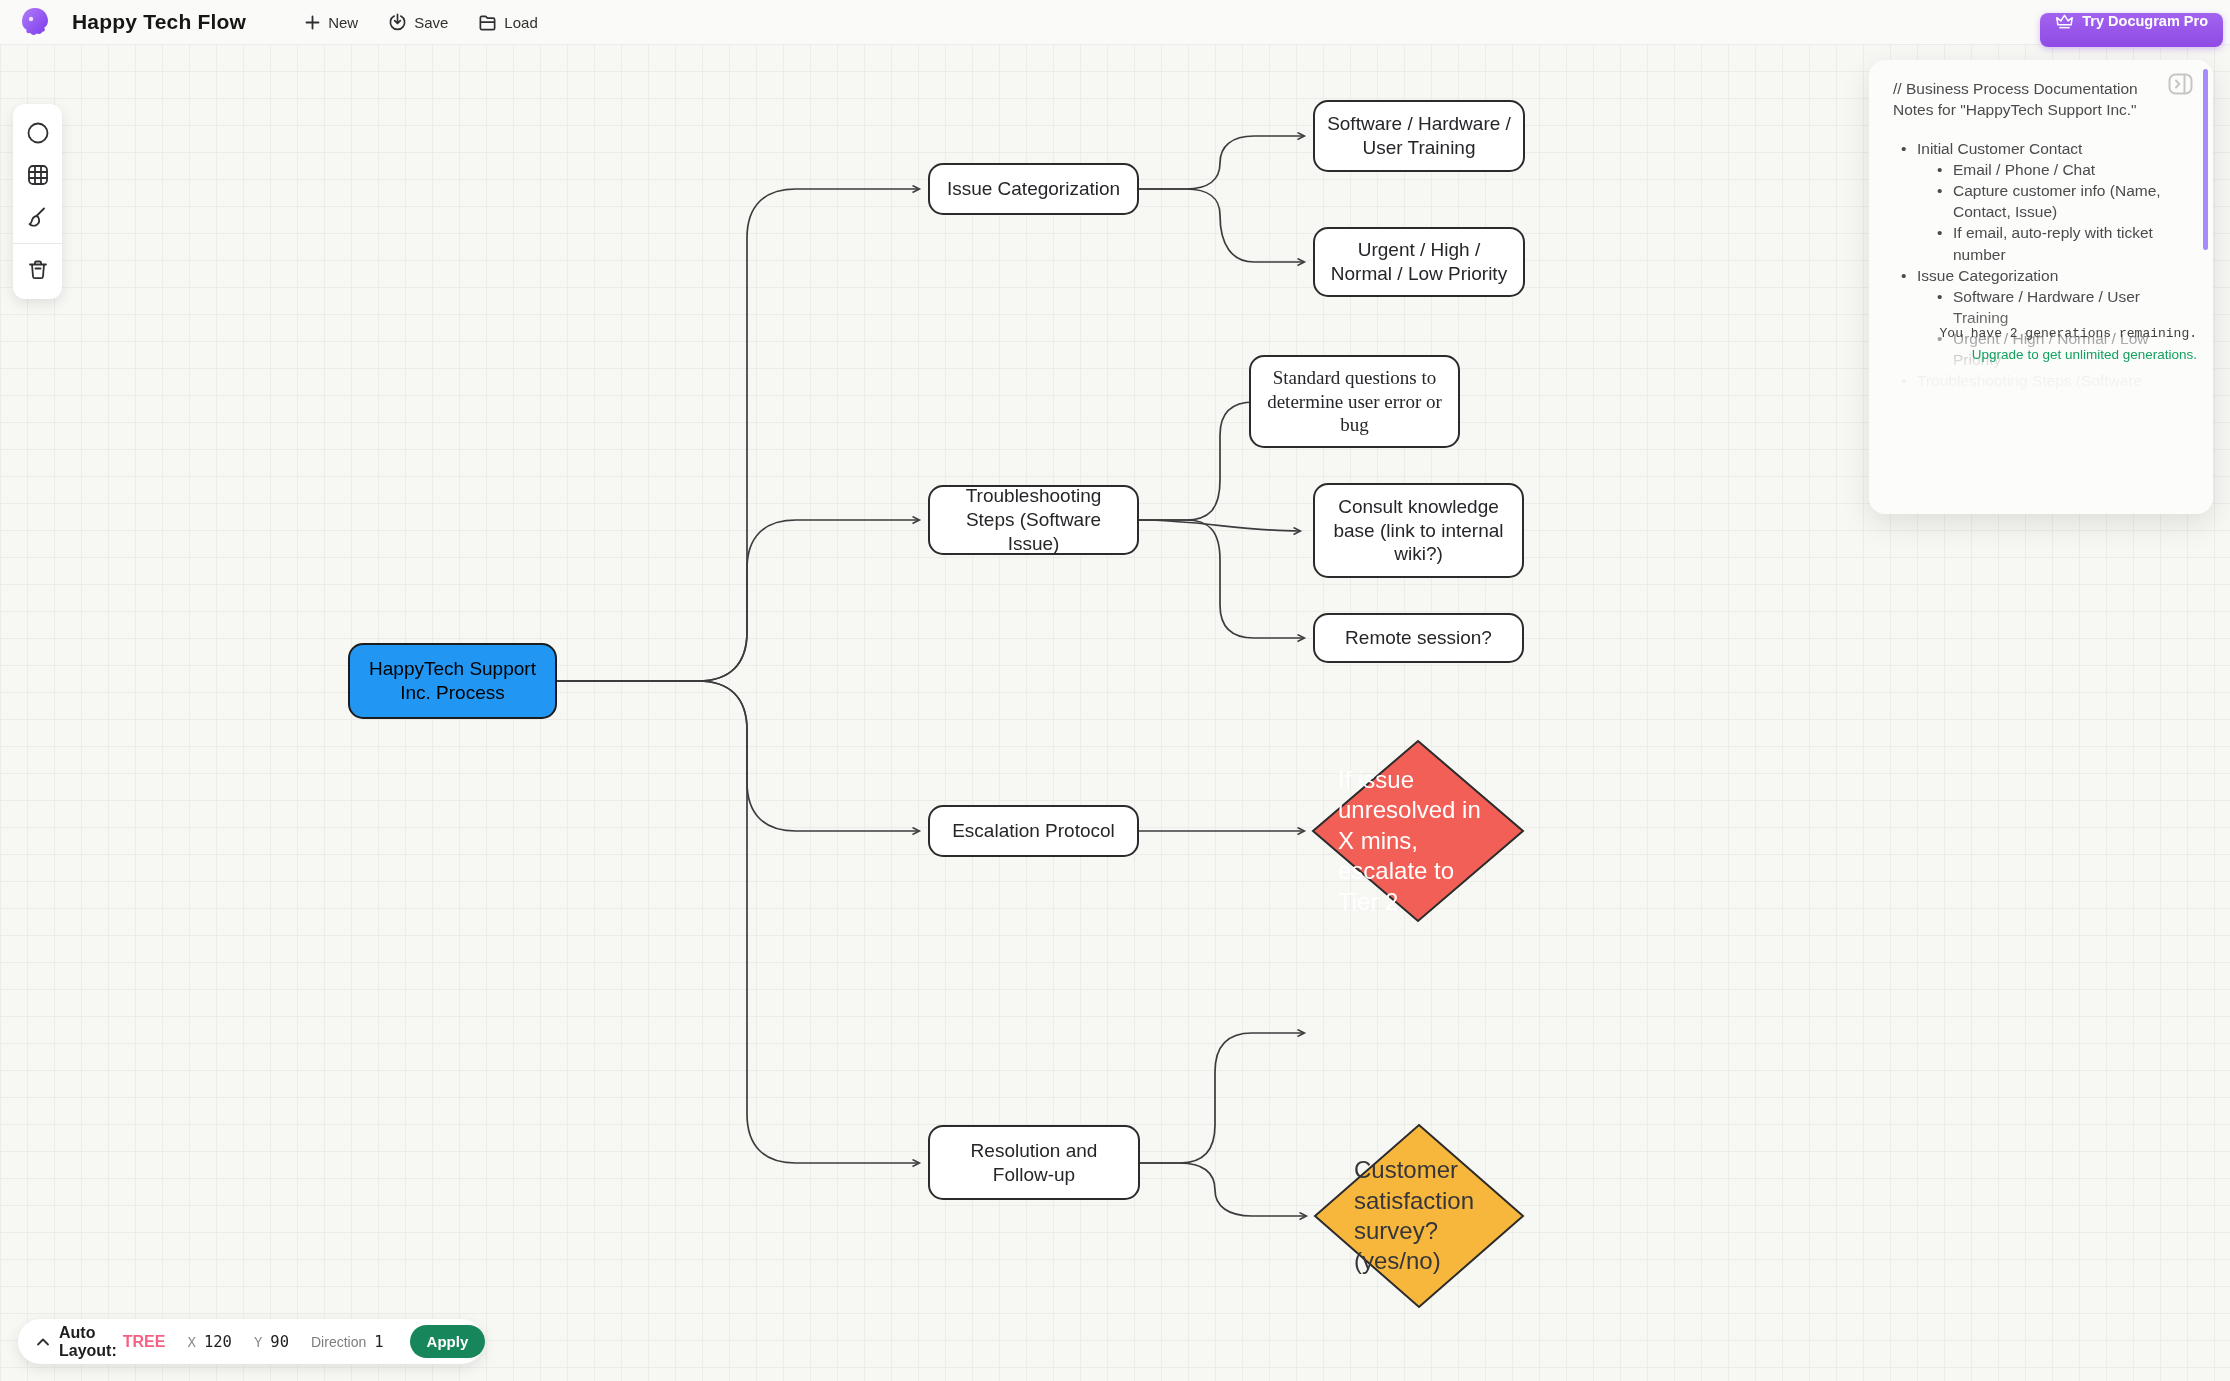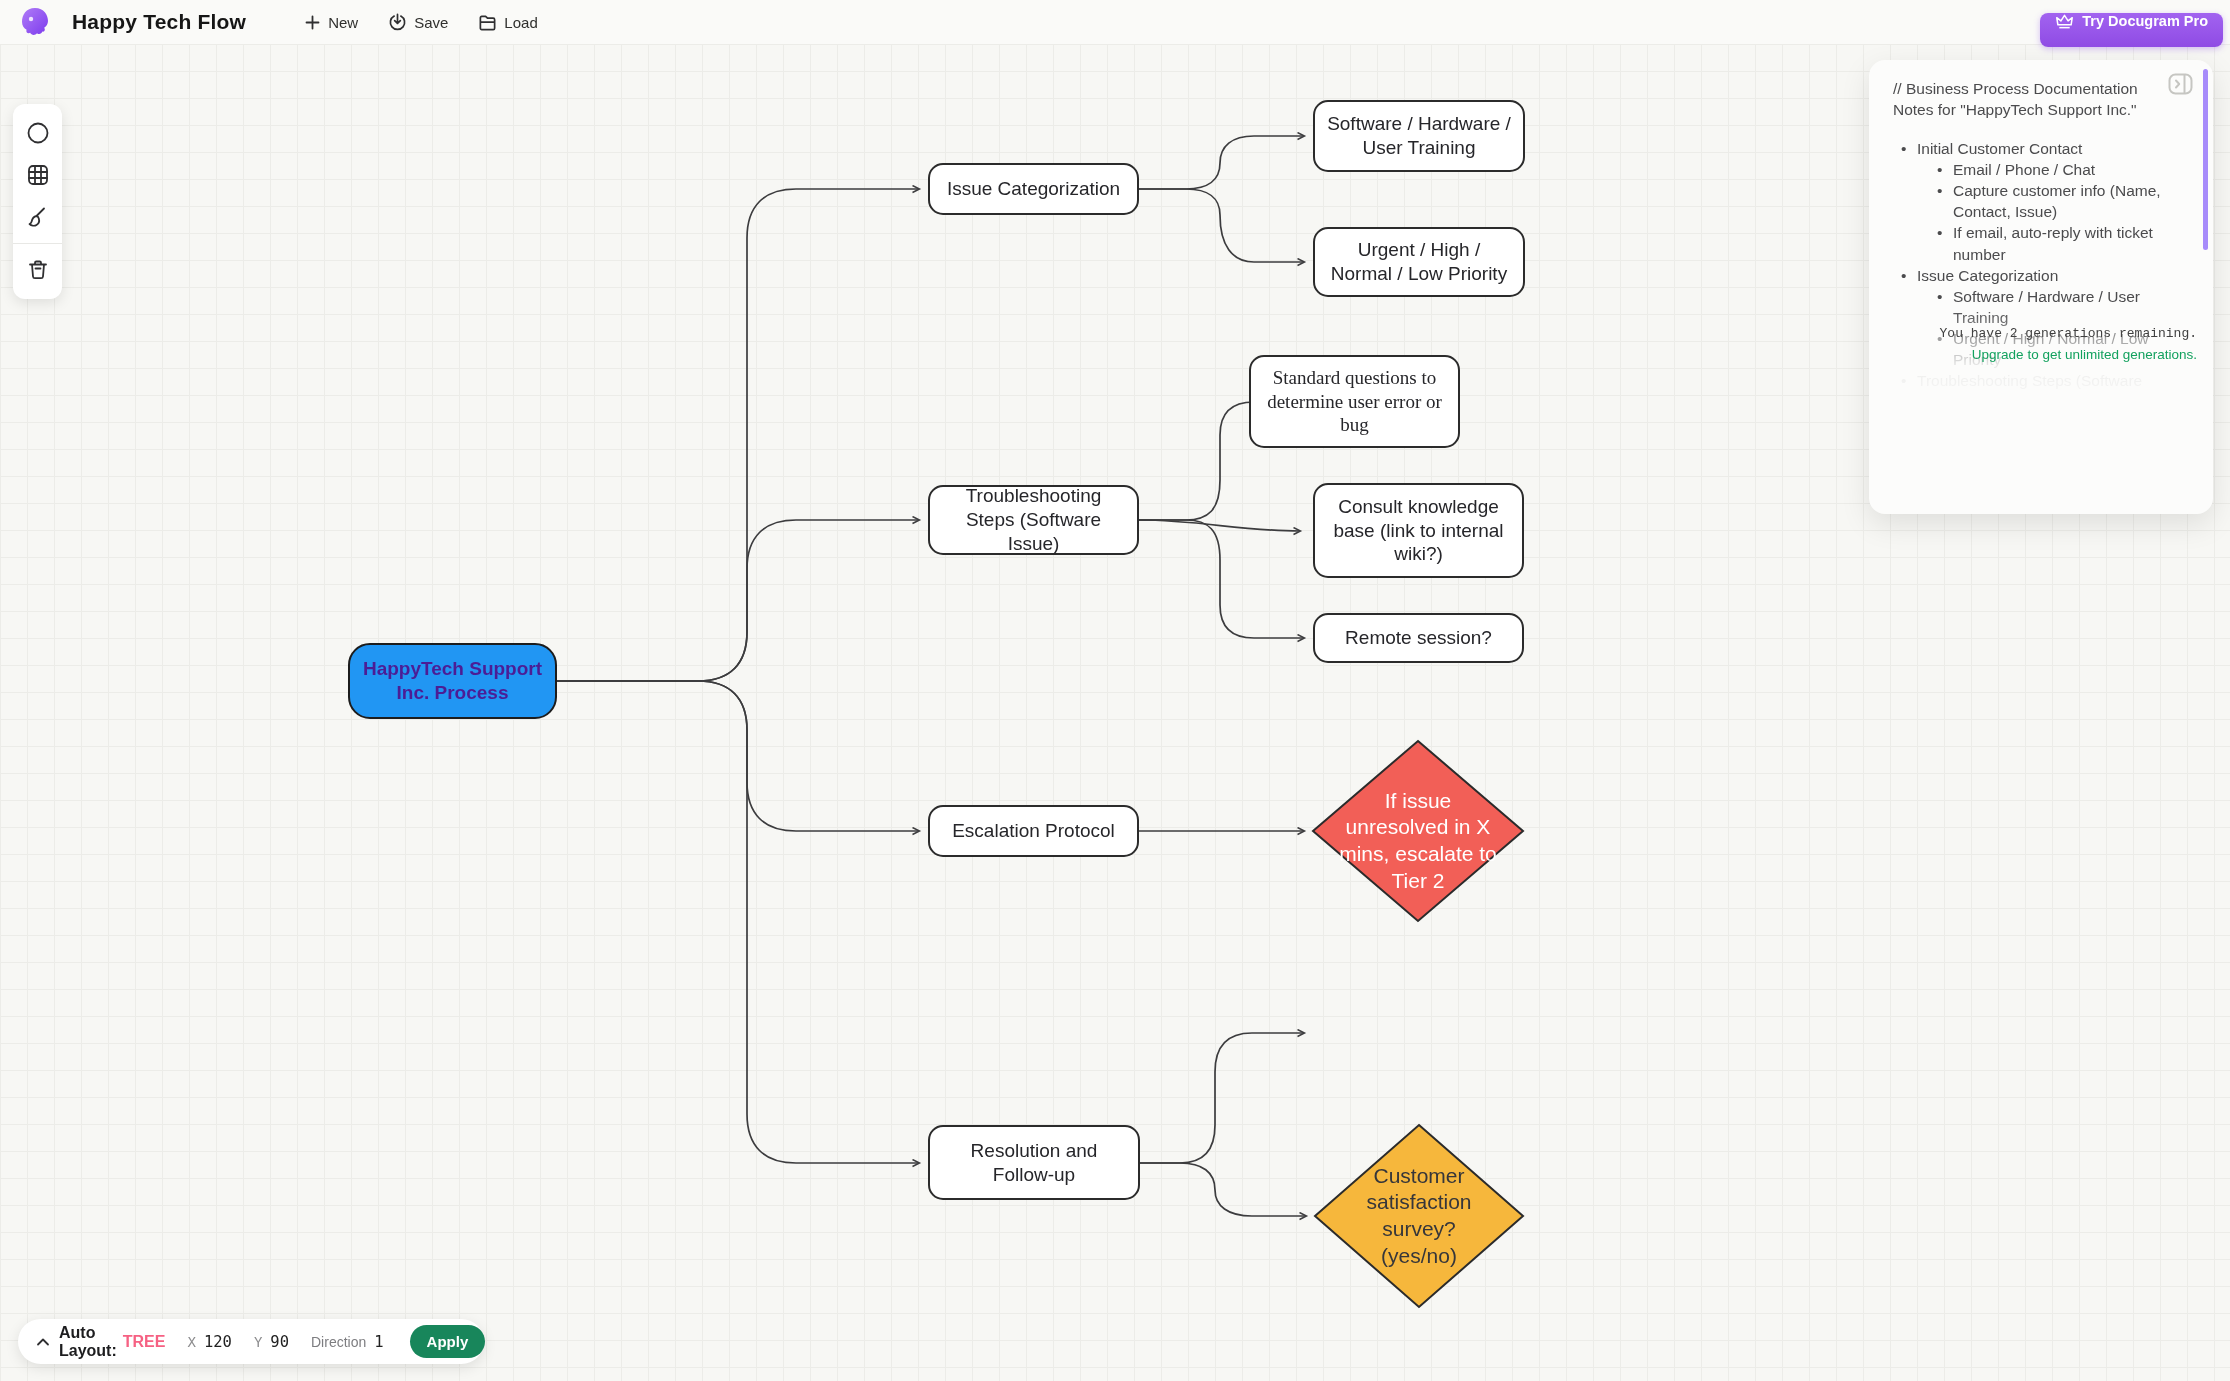--- a/index.html
+++ b/index.html
@@ -50,7 +50,7 @@
     display:flex; align-items:center; justify-content:center; text-align:center;
     font-size:19px; line-height:1.26; color:#26262a; padding:4px 12px; z-index:5;
   }
-  .node.root { background:#2196F3; color:#4c1d95; font-weight:bold; border-color:#1c1c1c;border-radius:22px; }
+  .node.root { background:#2196F3; color:#000000; font-weight:normal; border-color:#1c1c1c; }
   .n-root     { left:348px; top:599px;  width:209px; height:76px; }
   .n-issue    { left:928px; top:119px;  width:211px; height:52px; }
   .n-software { left:1313px; top:56px;  width:212px; height:72px; }

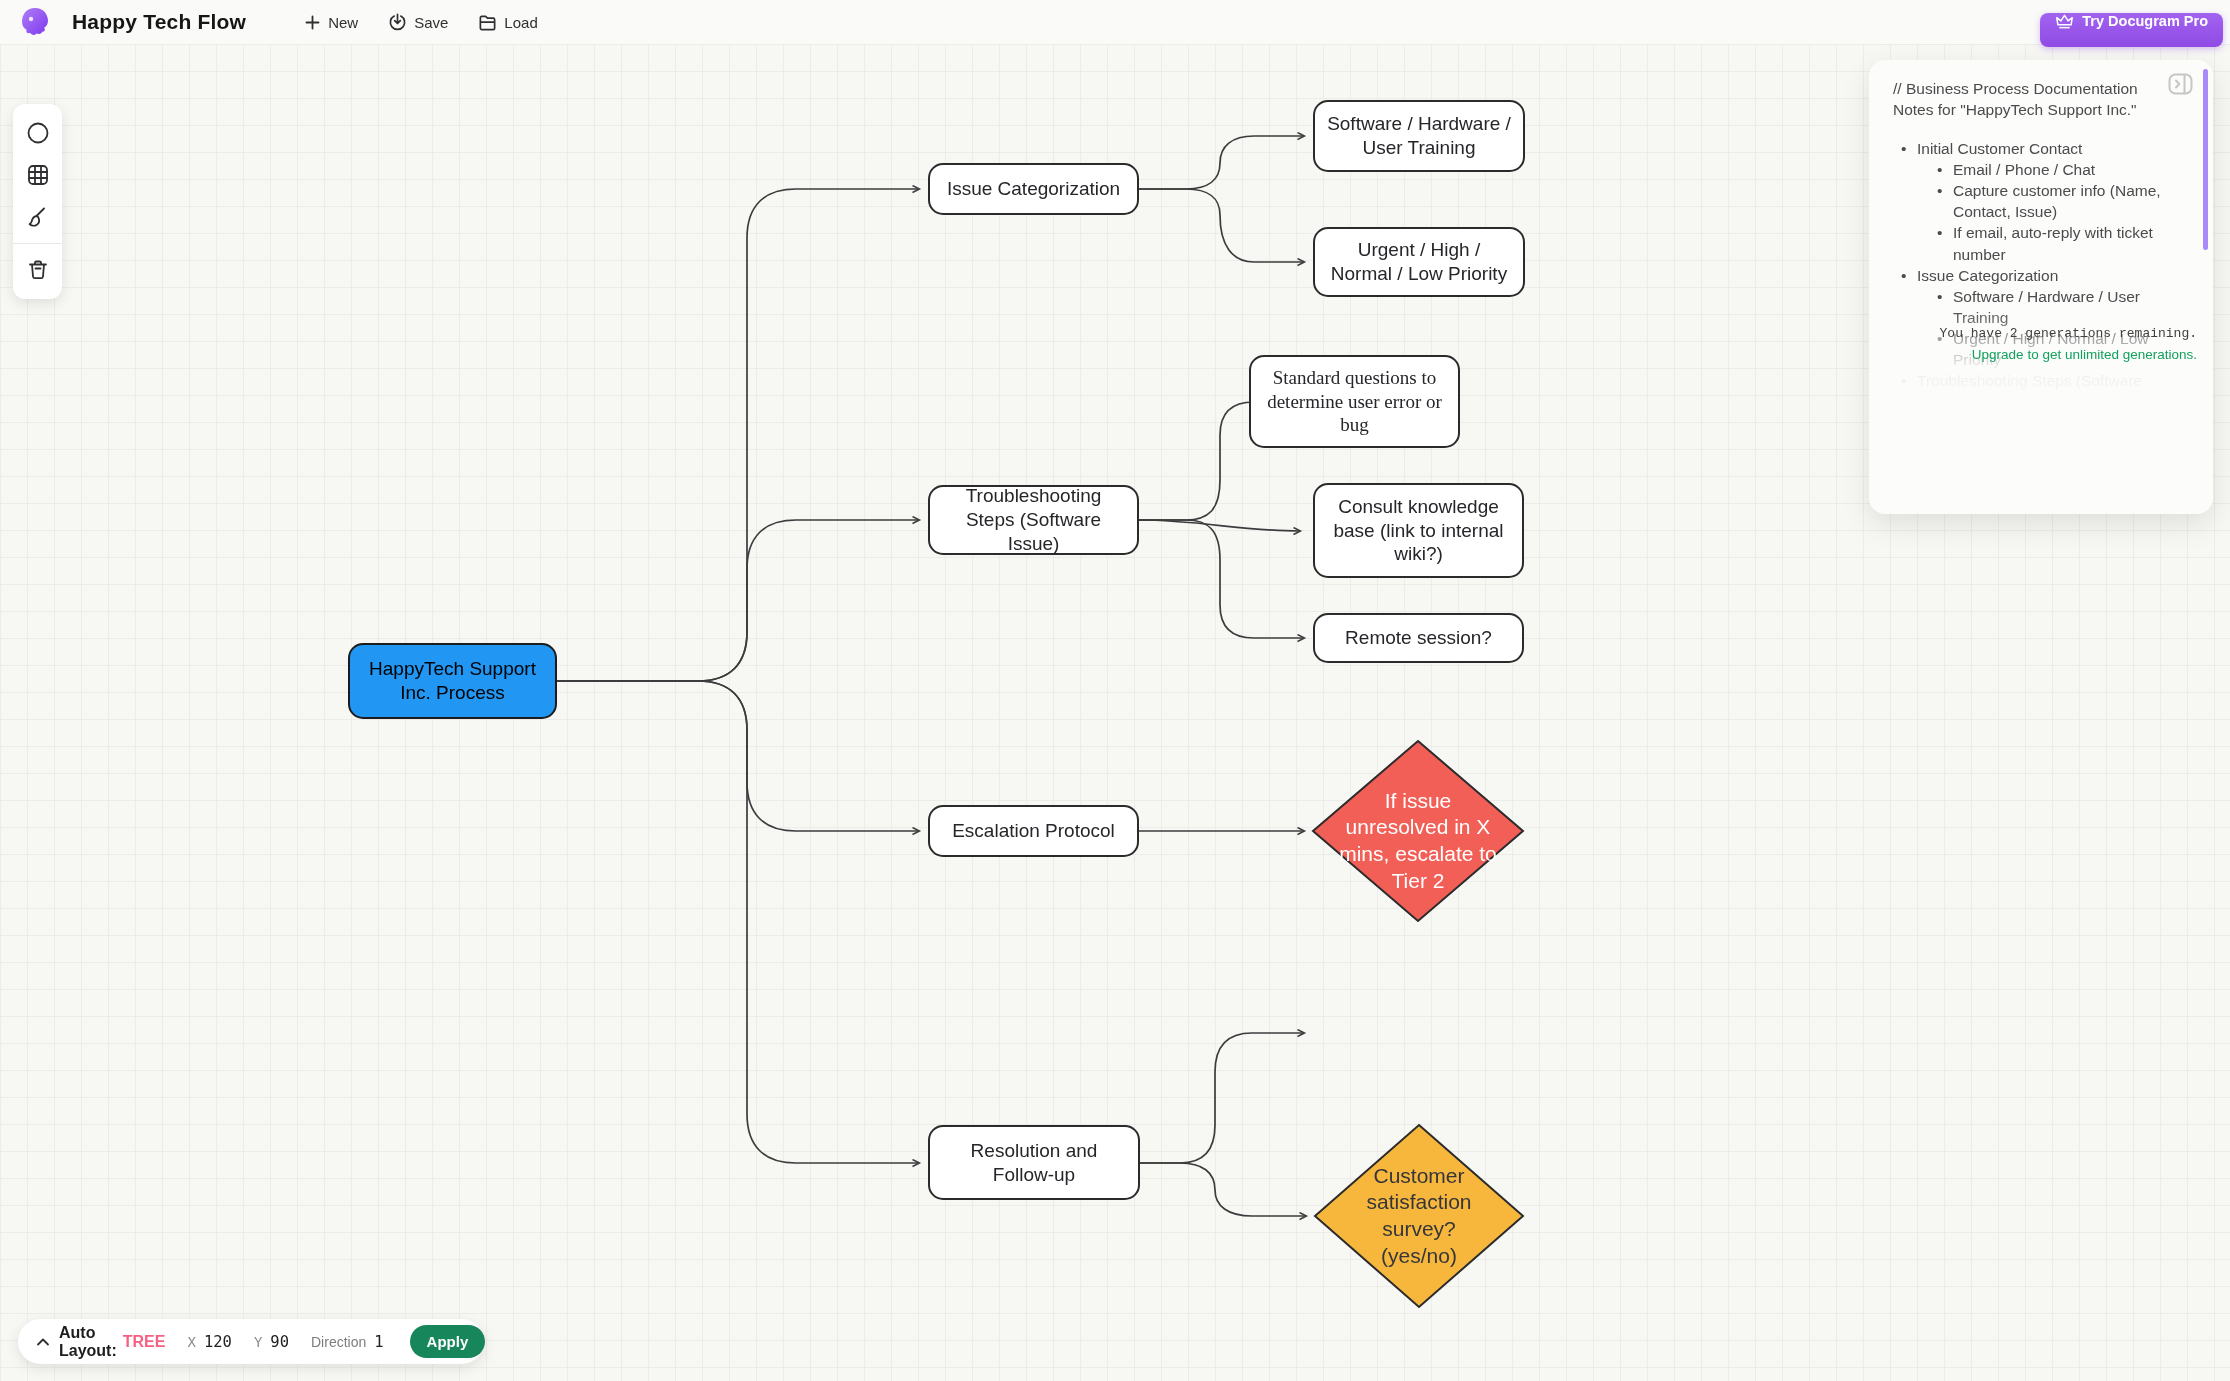--- a/index.html
+++ b/index.html
@@ -63,7 +63,7 @@
   .n-resol    { left:928px; top:1081px; width:212px; height:75px; }
   .n-solve    { left:1313px; top:954px; width:212px; height:70px; }
   .dtext {
-    position:absolute; z-index:6; text-align:center; font-size:21px; line-height:1.27;
+    position:absolute; z-index:6; text-align:left; font-size:24px; line-height:1.27;
     display:flex; align-items:center; justify-content:center; pointer-events:none;
   }
   .dtext.red    { left:1338px; top:717px;  width:160px; height:160px; color:#FFFFFF; }

